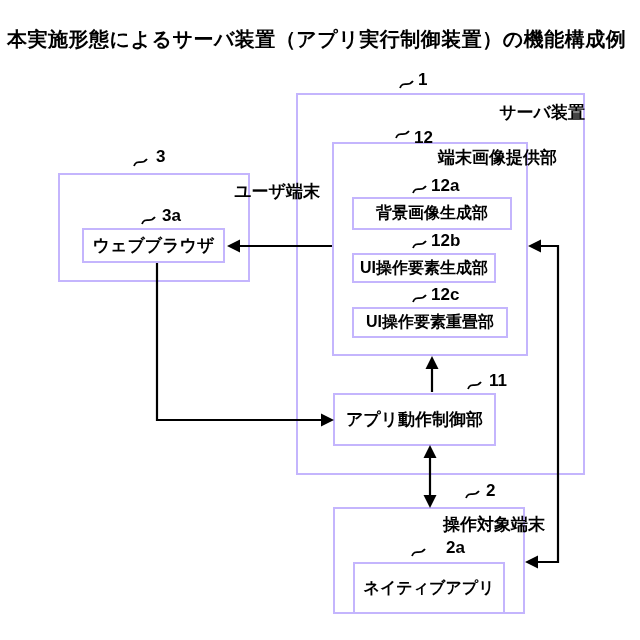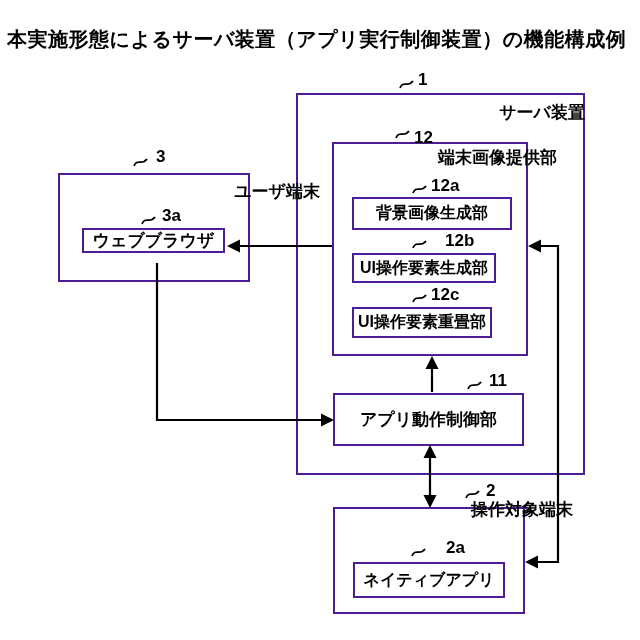--- a/index.html
+++ b/index.html
@@ -11,7 +11,7 @@
     position:absolute;left:7px;top:26px;margin:0;
     font-size:20px;font-weight:700;letter-spacing:0.5px;white-space:nowrap;
   }
-  .box{position:absolute;border:2px solid #4c1d95;background:transparent;box-sizing:border-box;}
+  .box{position:absolute;border:2px solid #c4b5fd;background:transparent;box-sizing:border-box;}
   .leaf{display:flex;align-items:center;justify-content:center;white-space:nowrap;
         font-size:16px;font-weight:600;}
   .leaf.big{font-size:17px;}

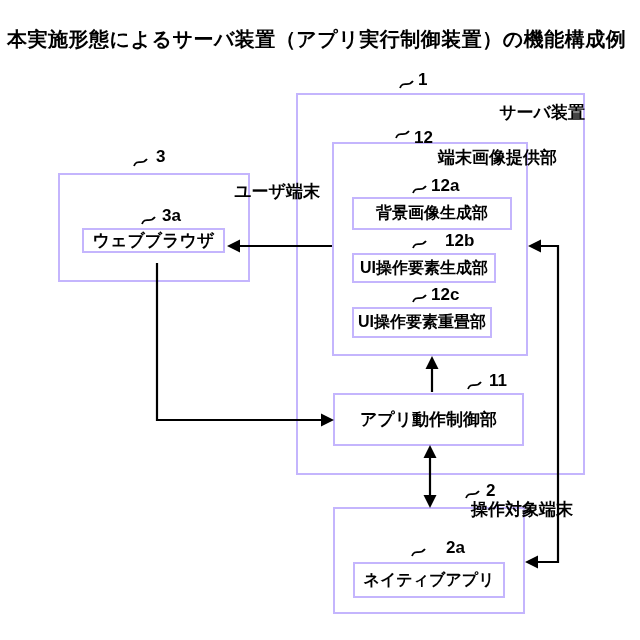--- a/index.html
+++ b/index.html
@@ -38,7 +38,7 @@
   <div class="box" style="left:333px;top:507px;width:192px;height:107px;"></div>
   <div class="head" style="left:333px;top:498px;width:212px;padding-left:28px;">操作対象端末</div>
 
-  <div class="box leaf big" style="left:82px;top:228px;width:143px;height:25px;">
+  <div class="box leaf big" style="left:82px;top:228px;width:143px;height:35px;">
     <span>ウェブブラウザ</span>
   </div>
 

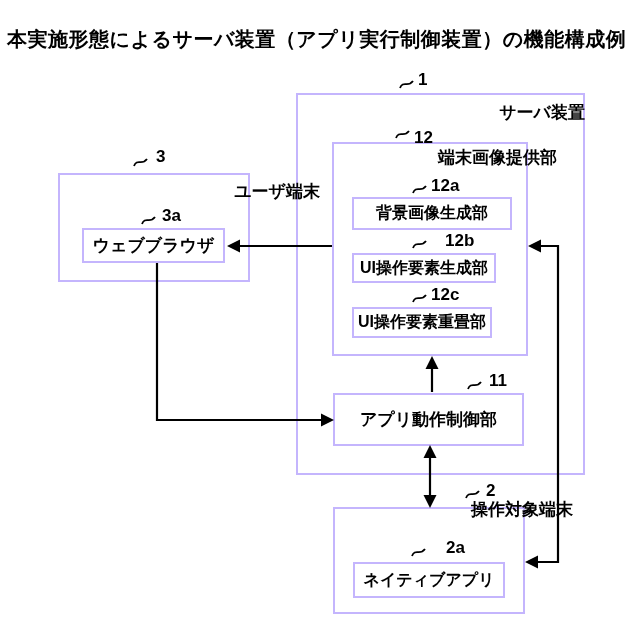--- a/index.html
+++ b/index.html
@@ -65,7 +65,7 @@
   <div class="ref" style="left:418px;top:70px;">1</div>
   <div class="ref" style="left:414px;top:128px;">12</div>
   <div class="ref" style="left:431px;top:176px;">12a</div>
-  <div class="ref" style="left:445px;top:231px;">12b</div>
+  <div class="ref" style="left:431px;top:231px;">12b</div>
   <div class="ref" style="left:431px;top:285px;">12c</div>
   <div class="ref" style="left:156px;top:147px;">3</div>
   <div class="ref" style="left:162px;top:206px;">3a</div>

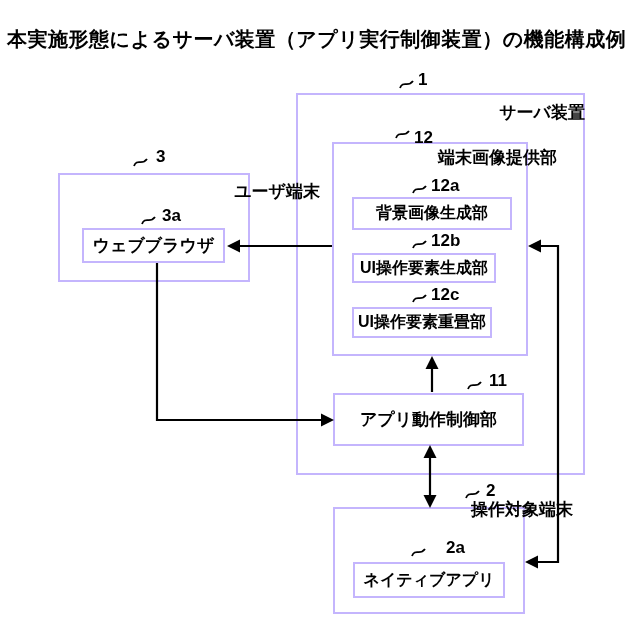--- a/index.html
+++ b/index.html
@@ -50,7 +50,7 @@
     <span>UI操作要素生成部</span>
   </div>
 
-  <div class="box leaf" style="left:352px;top:307px;width:140px;height:31px;">
+  <div class="box leaf" style="left:352px;top:307px;width:156px;height:31px;">
     <span>UI操作要素重畳部</span>
   </div>
 

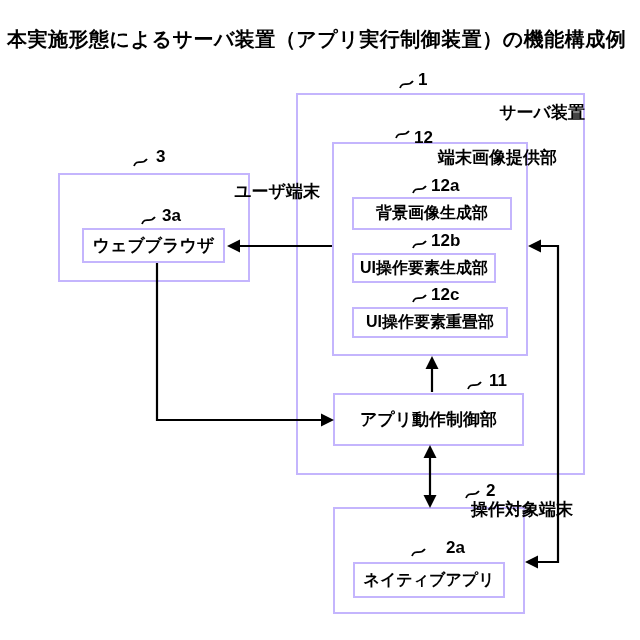--- a/index.html
+++ b/index.html
@@ -54,7 +54,7 @@
     <span>UI操作要素重畳部</span>
   </div>
 
-  <div class="box leaf big" style="left:333px;top:393px;width:191px;height:53px;">
+  <div class="box leaf big" style="left:333px;top:393px;width:163px;height:53px;">
     <span>アプリ動作制御部</span>
   </div>
 

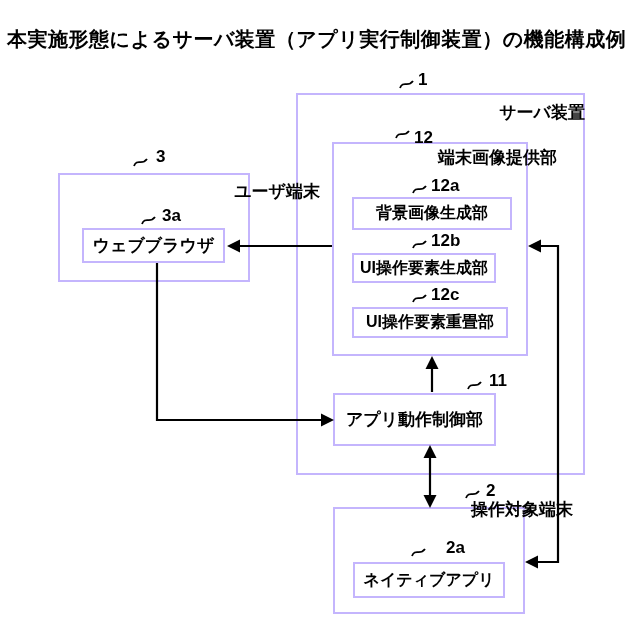--- a/index.html
+++ b/index.html
@@ -36,7 +36,7 @@
   <div class="head" style="left:72px;top:180px;width:220px;margin-left:28px;">ユーザ端末</div>
 
   <div class="box" style="left:333px;top:507px;width:192px;height:107px;"></div>
-  <div class="head" style="left:333px;top:498px;width:212px;padding-left:28px;">操作対象端末</div>
+  <div class="head" style="left:333px;top:513px;width:212px;">操作対象端末</div>
 
   <div class="box leaf big" style="left:82px;top:228px;width:143px;height:35px;">
     <span>ウェブブラウザ</span>

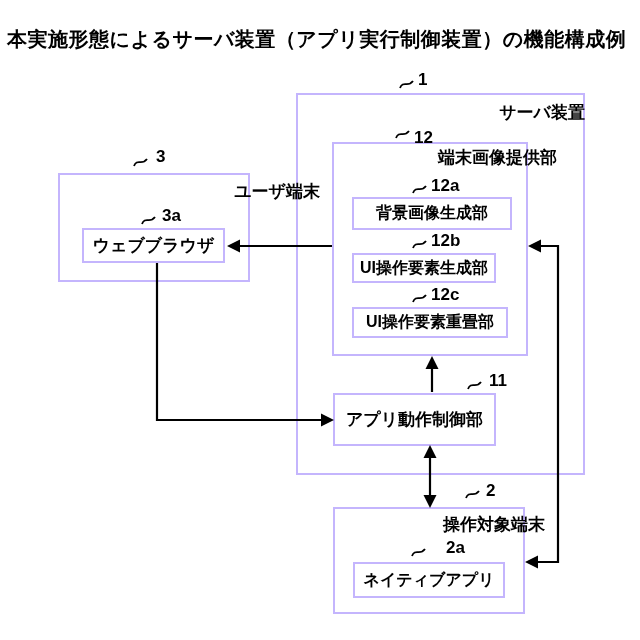--- a/index.html
+++ b/index.html
@@ -58,7 +58,7 @@
     <span>アプリ動作制御部</span>
   </div>
 
-  <div class="box leaf" style="left:353px;top:562px;width:152px;height:36px;">
+  <div class="box leaf" style="left:353px;top:562px;width:152px;height:52px;">
     <span>ネイティブアプリ</span>
   </div>
 

